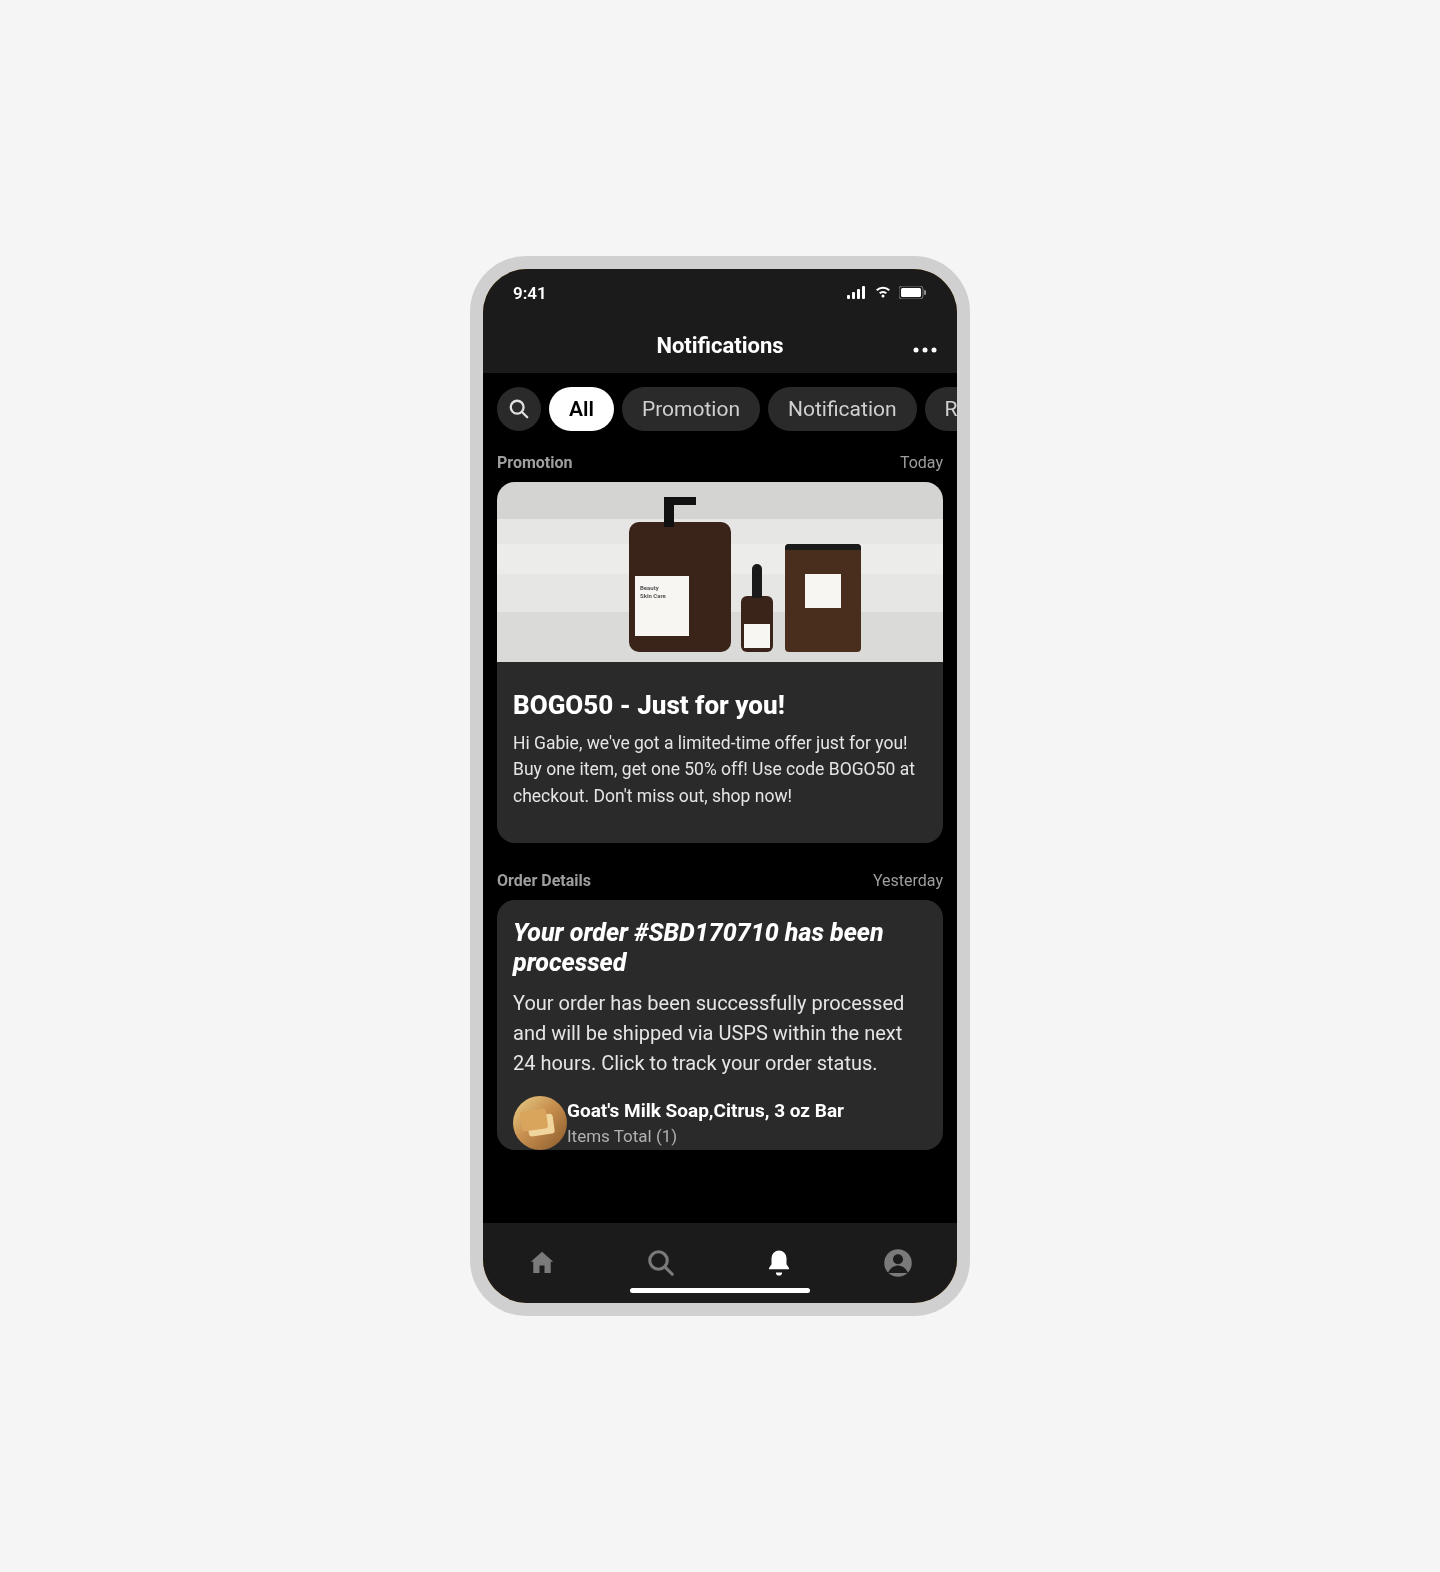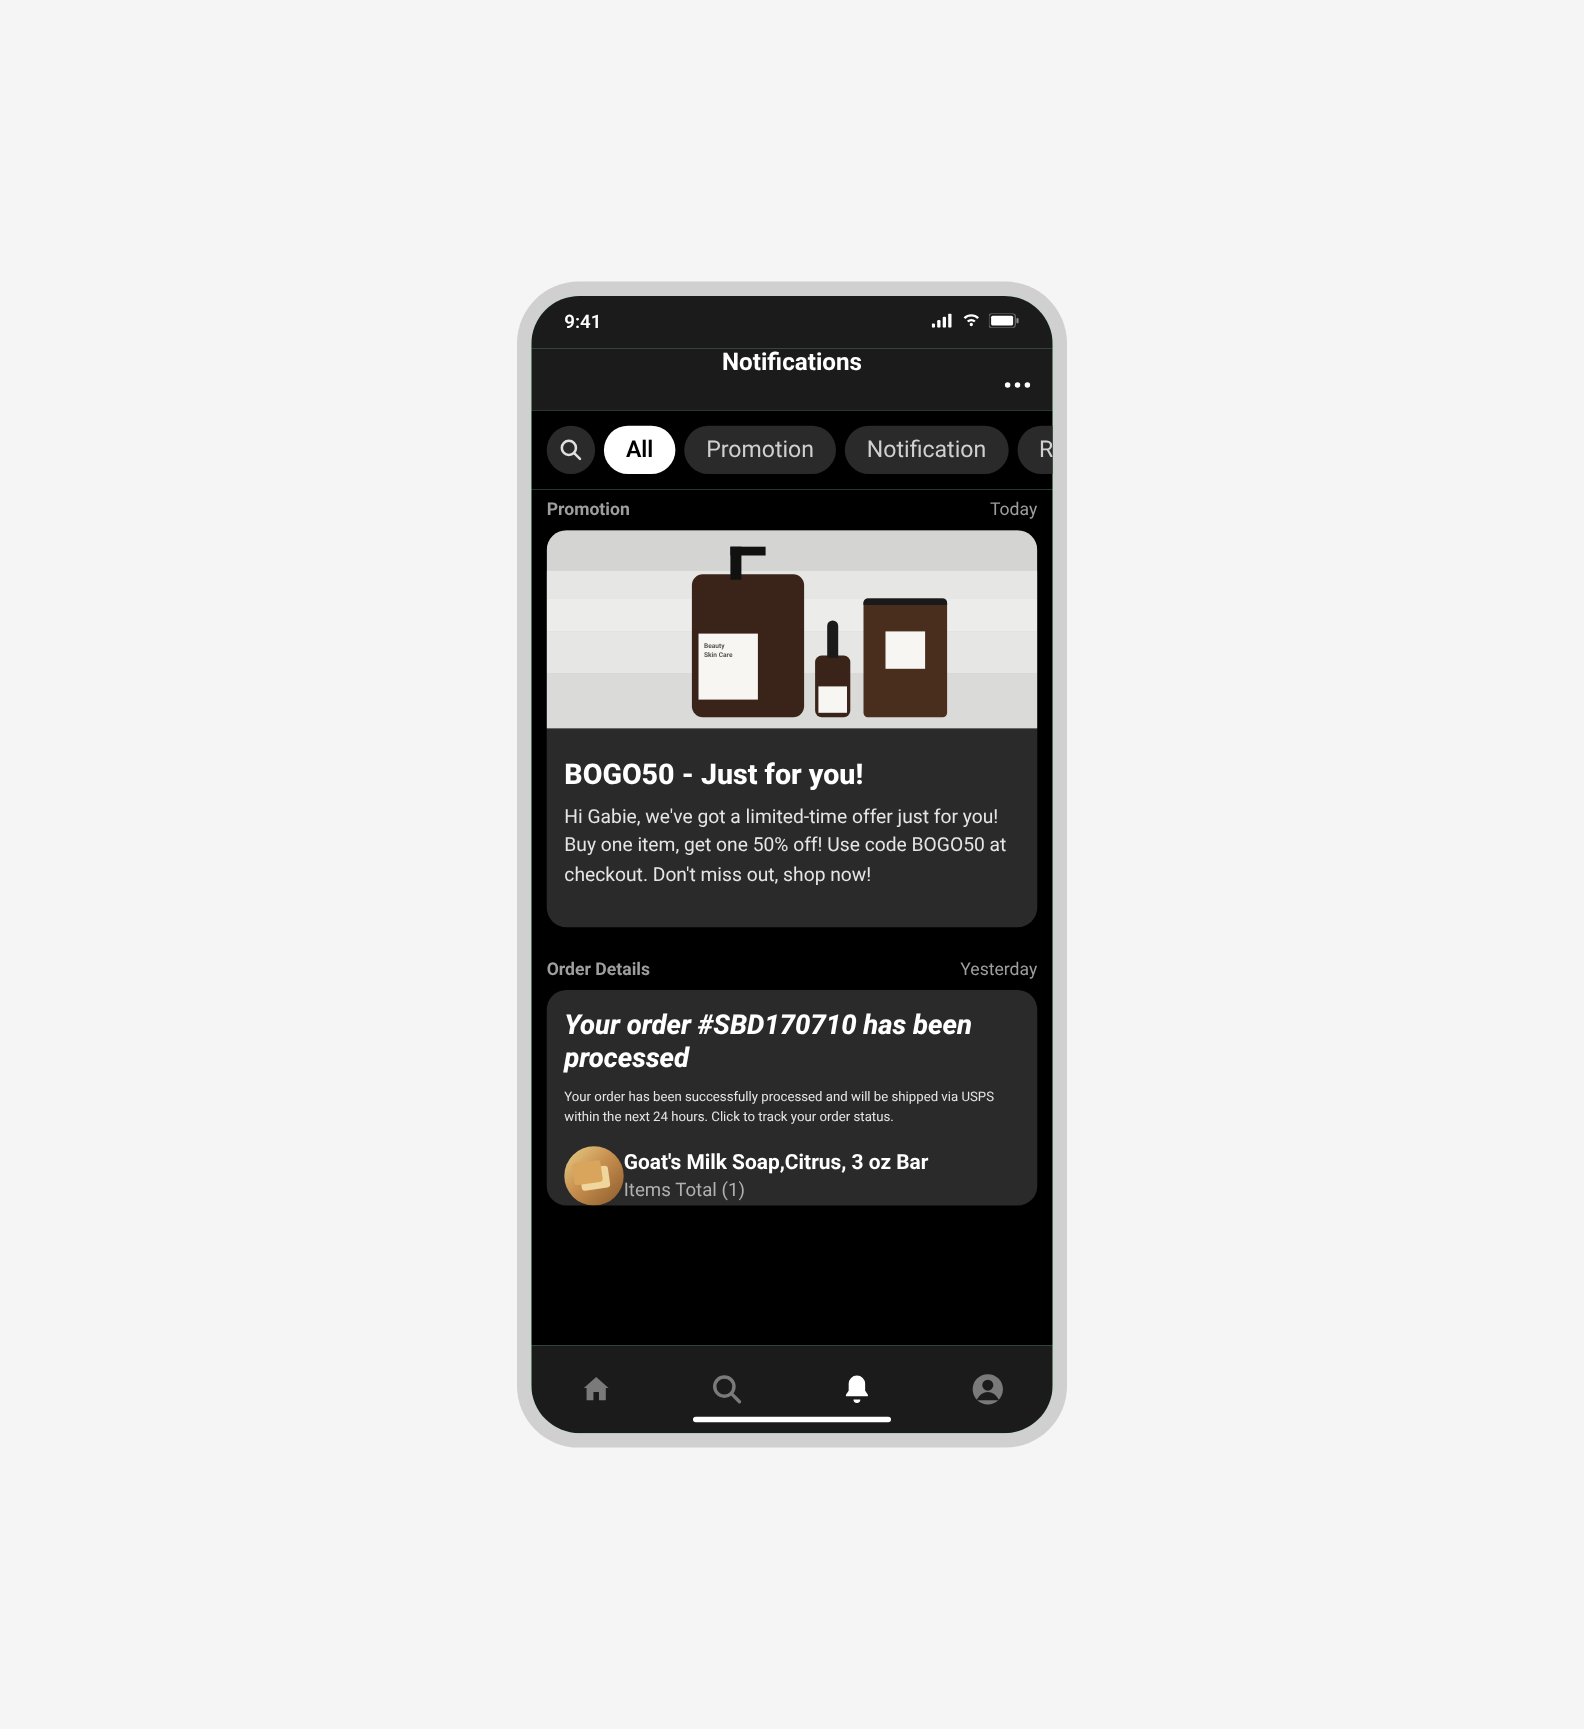--- a/index.html
+++ b/index.html
@@ -23,7 +23,7 @@
     .screen {
       width: 100%;
       height: 100%;
-      background: #86efac;
+      background: #a16207;
       border-radius: 44px;
       overflow: hidden;
       display: flex;

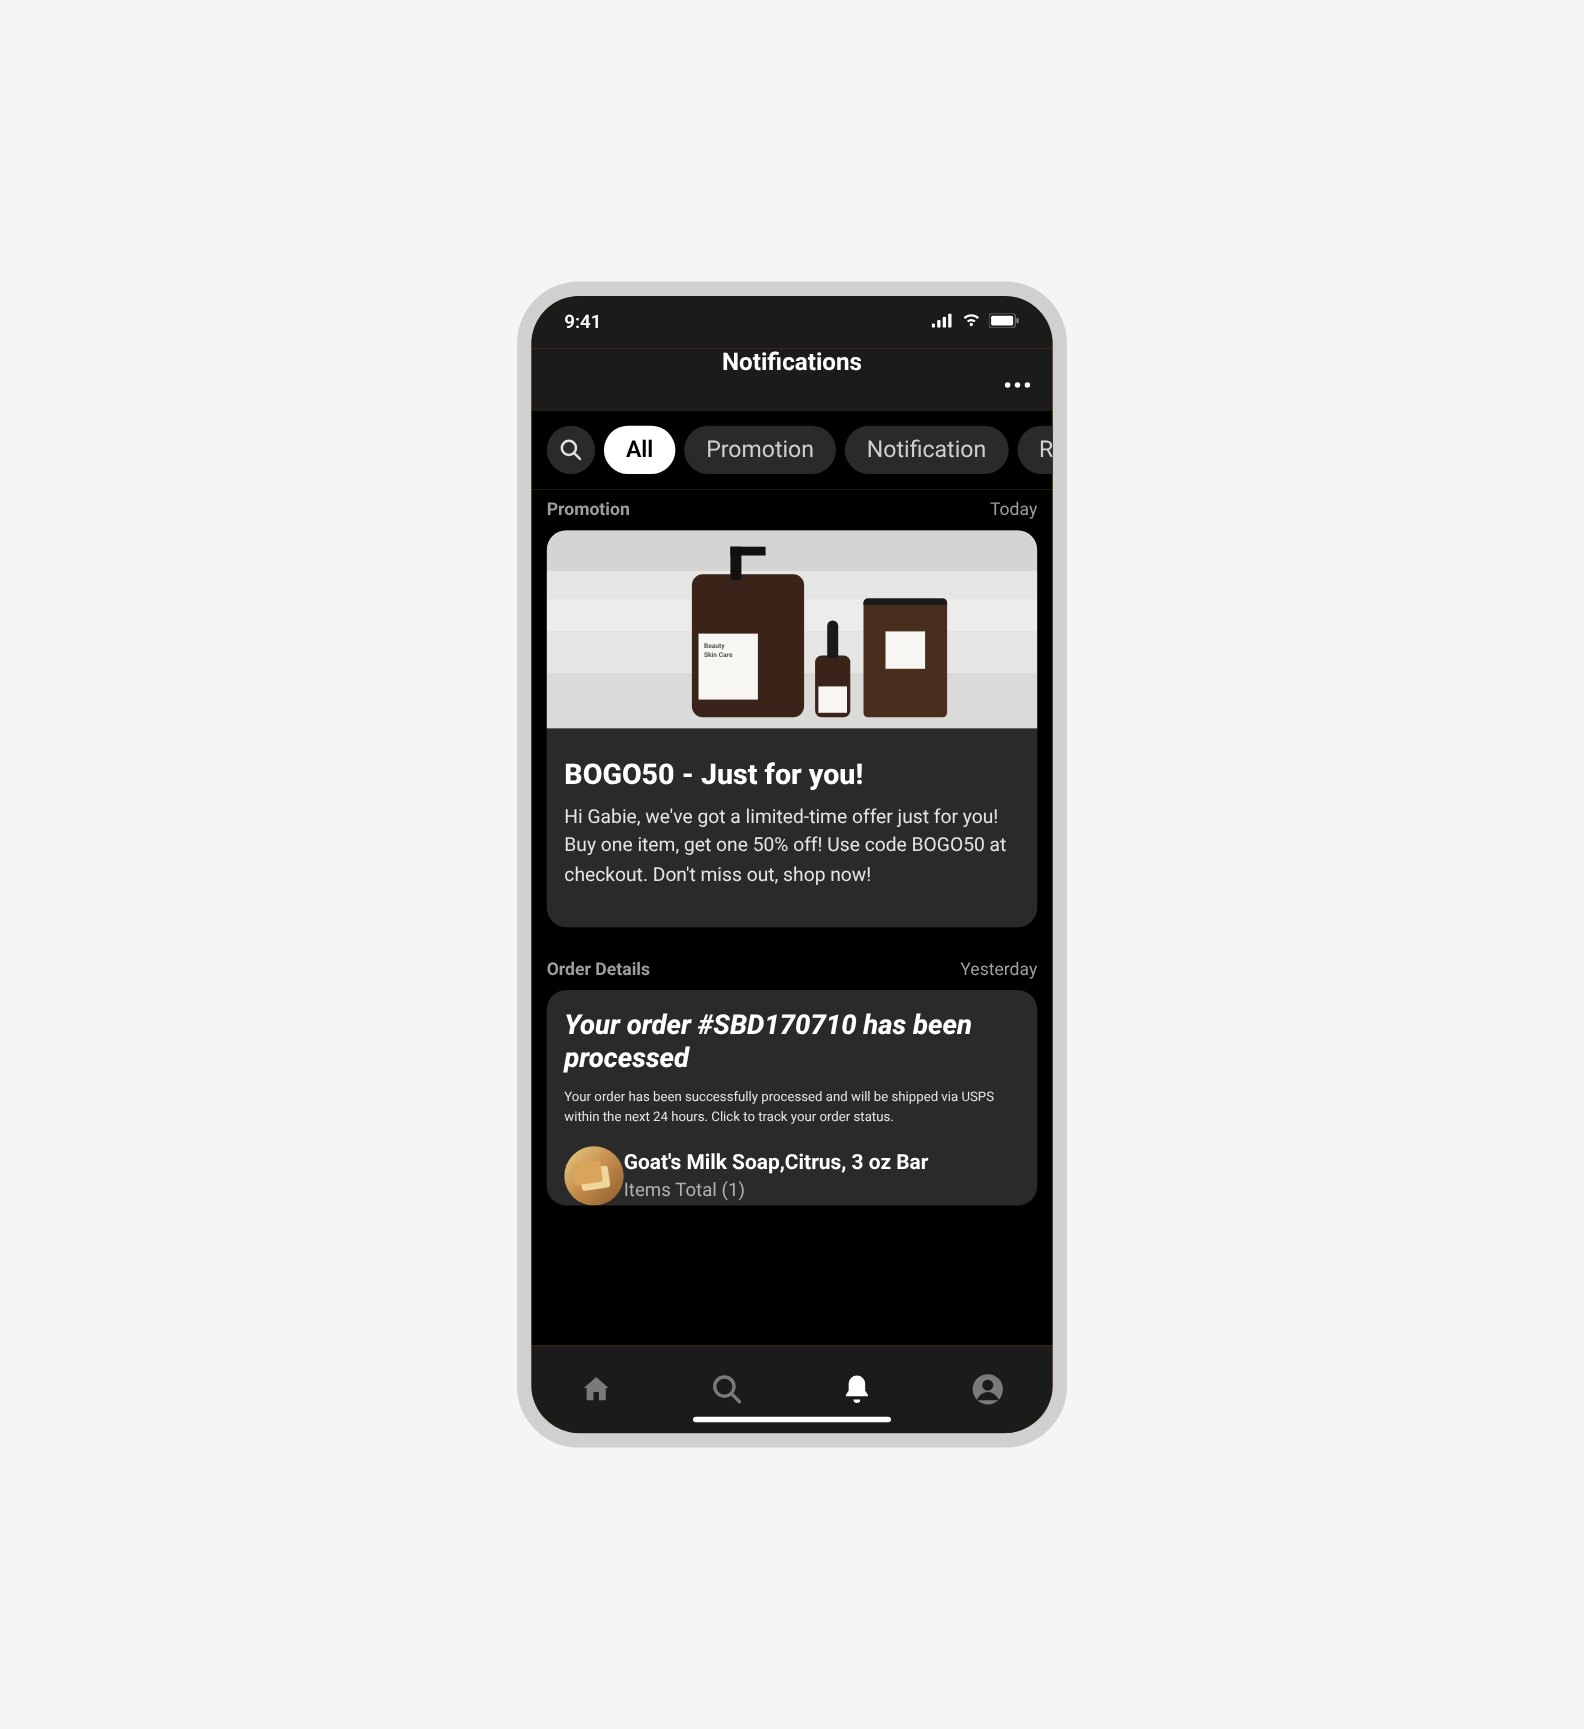--- a/index.html
+++ b/index.html
@@ -47,7 +47,7 @@
     }
     .header {
       display: flex;
-      align-items: flex-start;
+      align-items: center;
       justify-content: center;
       height: 56px;
       position: relative;

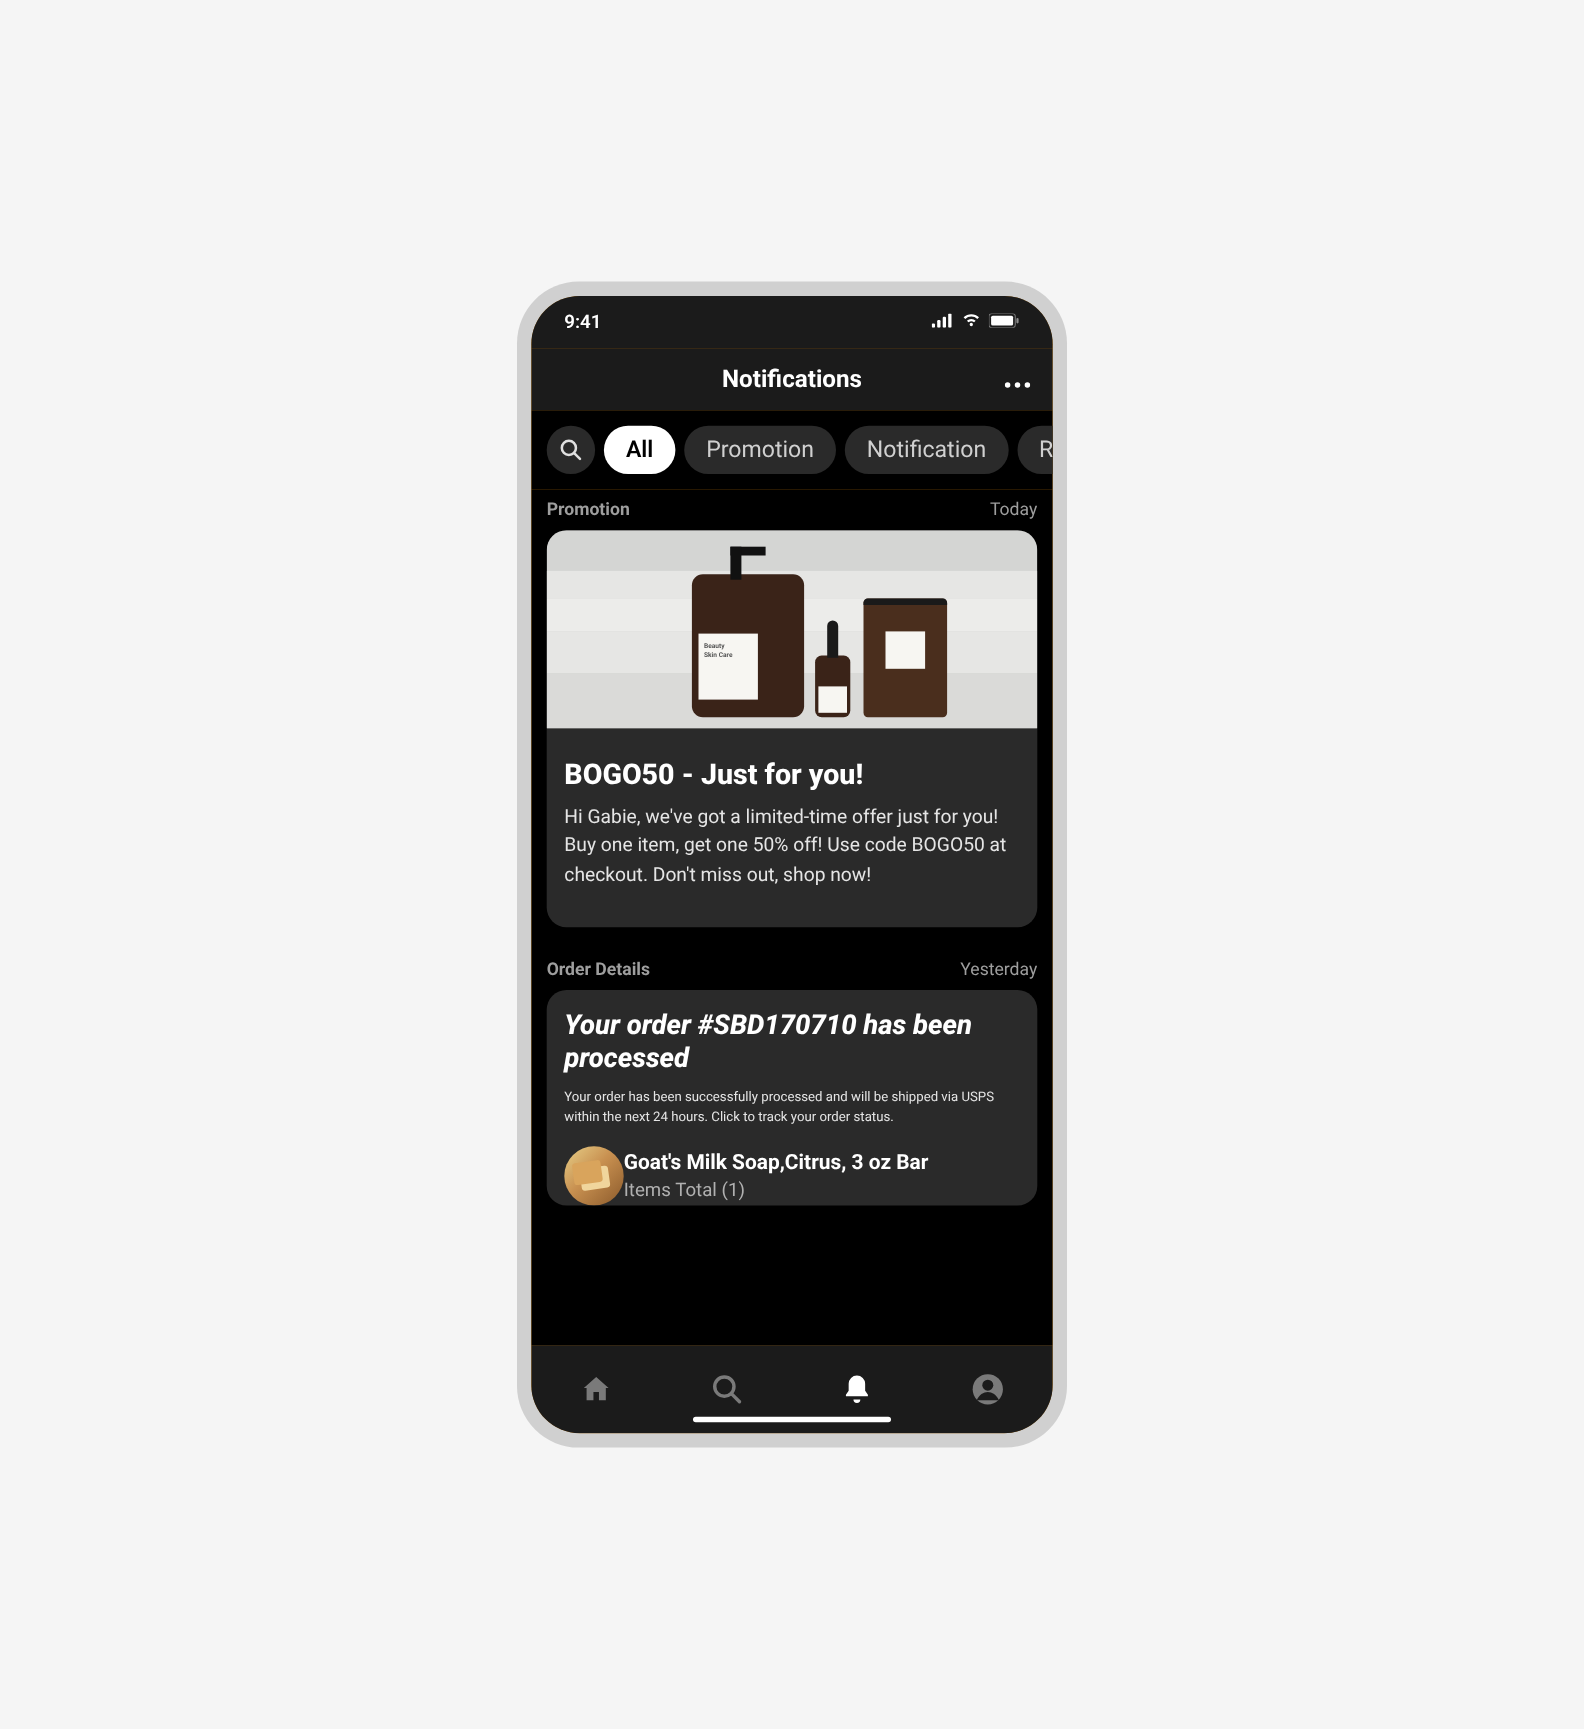--- a/index.html
+++ b/index.html
@@ -213,7 +213,7 @@
     }
     .order-text {
       color: #e5e5e5;
-      font-size: 12px;
+      font-size: 20px;
       line-height: 1.5;
       margin-bottom: 18px;
     }

